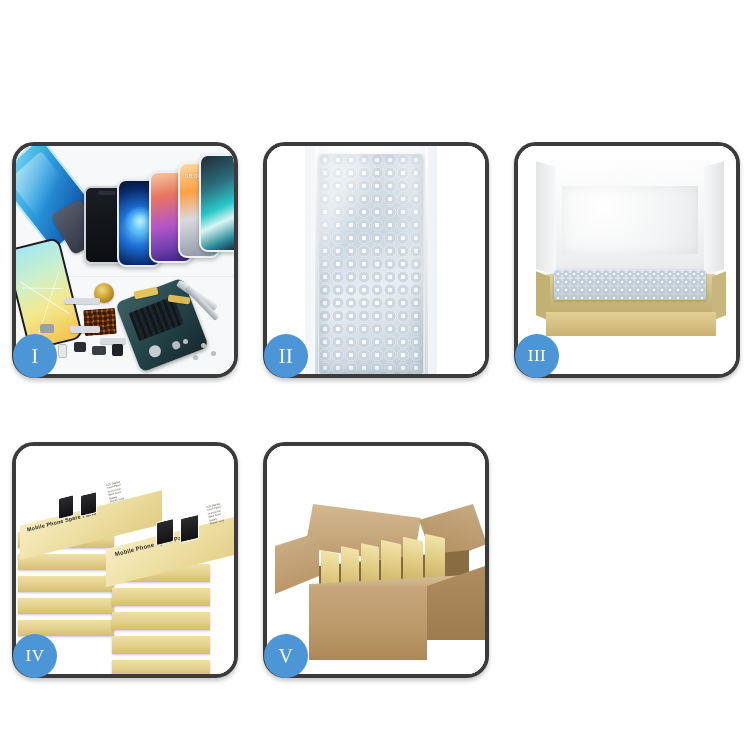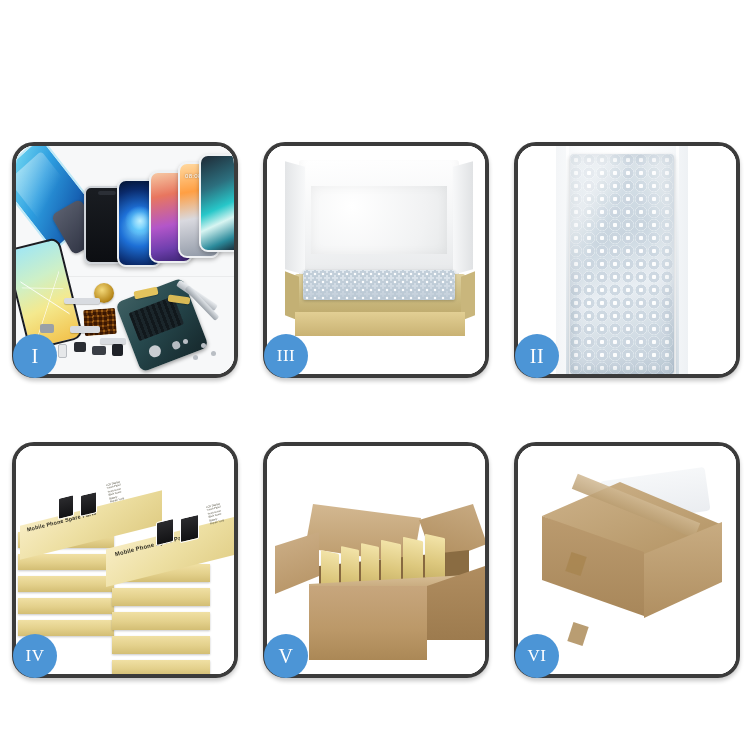--- a/index.html
+++ b/index.html
@@ -460,6 +460,17 @@
 
     <div class="panel">
       <div class="panel-inner">
+        <div class="p2-bg"></div>
+        <div class="wrapsheet"></div>
+        <div class="wrap-seam"></div>
+        <div class="wrap-seam r"></div>
+        <div class="bubbles"></div>
+      </div>
+      <div class="badge">II</div>
+    </div>
+
+    <div class="panel">
+      <div class="panel-inner">
         <div class="p3-bg"></div>
         <div class="box3-lid"></div>
         <div class="box3-foam"></div>
@@ -468,17 +479,6 @@
         <div class="box3-front"></div>
       </div>
       <div class="badge wide">III</div>
-    </div>
-
-    <div class="panel">
-      <div class="panel-inner">
-        <div class="p2-bg"></div>
-        <div class="wrapsheet"></div>
-        <div class="wrap-seam"></div>
-        <div class="wrap-seam r"></div>
-        <div class="bubbles"></div>
-      </div>
-      <div class="badge">II</div>
     </div>
 
     <div class="panel">

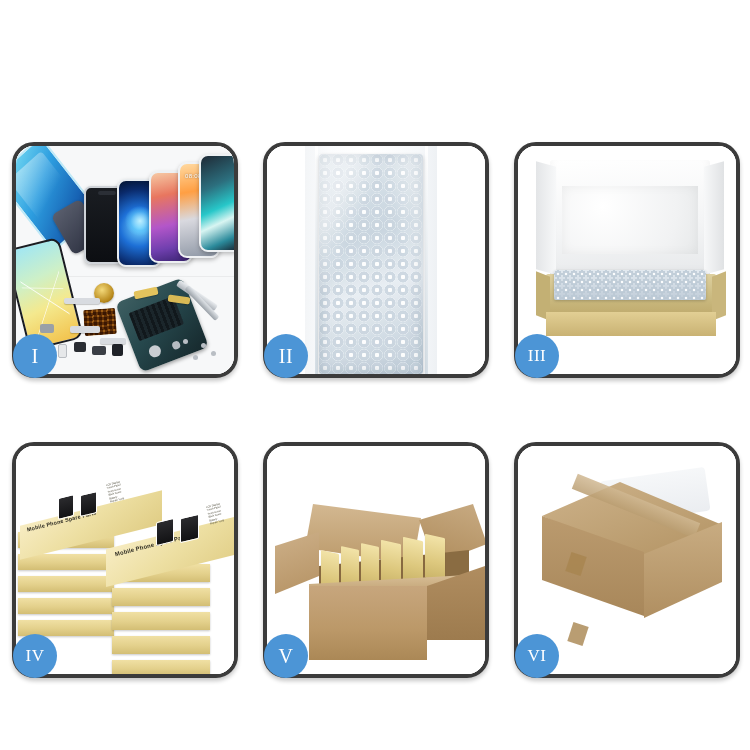--- a/index.html
+++ b/index.html
@@ -544,19 +544,6 @@
       <div class="badge">V</div>
     </div>
 
-    <div class="panel">
-      <div class="panel-inner">
-        <div class="p6-bg"></div>
-        <div class="c6-shadowcard"></div>
-        <div class="c6-top"></div>
-        <div class="c6-tape"></div>
-        <div class="c6-left"></div>
-        <div class="c6-right"></div>
-        <div class="c6-tab" style="left:50px; top:108px; transform:rotate(18deg);"></div>
-        <div class="c6-tab" style="left:52px; top:178px; transform:rotate(18deg);"></div>
-      </div>
-      <div class="badge wide">VI</div>
-    </div>
 
   </div>
 </div>

